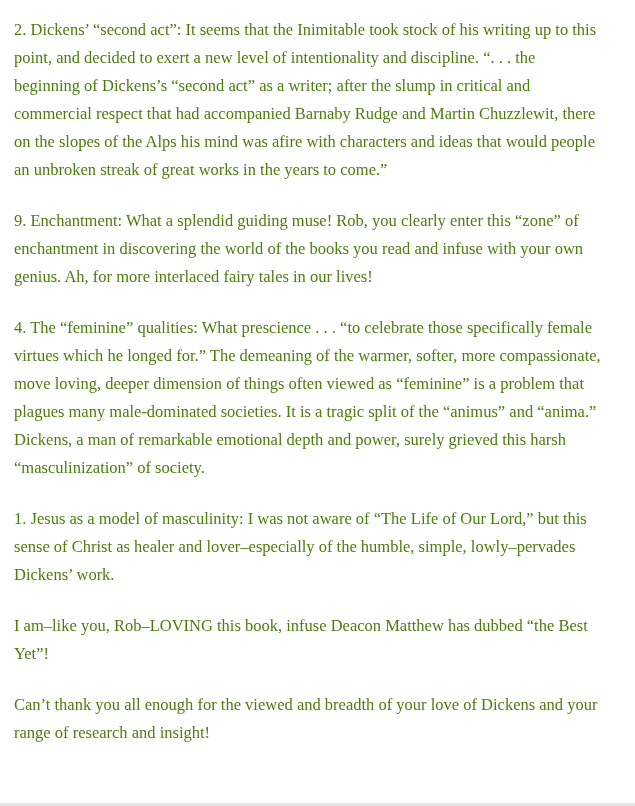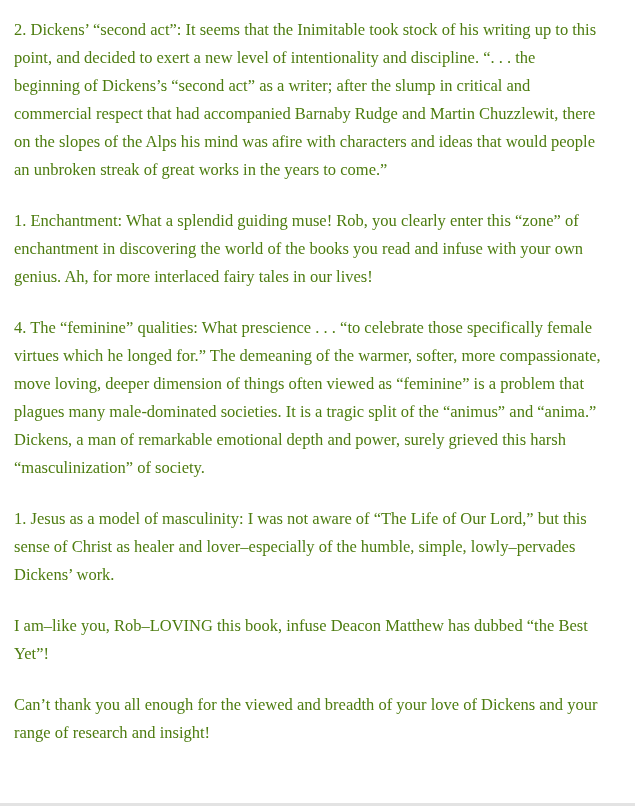--- a/index.html
+++ b/index.html
@@ -40,7 +40,7 @@
 
 <div class="comment-body">
   <p>2. Dickens’ “second act”: It seems that the Inimitable took stock of his writing up to this point, and decided to exert a new level of intentionality and discipline. “. . . the beginning of Dickens’s “second act” as a writer; after the slump in critical and commercial respect that had accompanied Barnaby Rudge and Martin Chuzzlewit, there on the slopes of the Alps his mind was afire with characters and ideas that would people an unbroken streak of great works in the years to come.”</p>
-  <p>1. Enchantment: What a splendid guiding muse! Rob, you clearly enter this “zone” of enchantment in discovering the world of the books you read and infuse with your own genius. Ah, for more interlaced fairy tales in our lives!</p>
+  <p>9. Enchantment: What a splendid guiding muse! Rob, you clearly enter this “zone” of enchantment in discovering the world of the books you read and infuse with your own genius. Ah, for more interlaced fairy tales in our lives!</p>
   <p>4. The “feminine” qualities: What prescience . . . “to celebrate those specifically female virtues which he longed for.” The demeaning of the warmer, softer, more compassionate, move loving, deeper dimension of things often viewed as “feminine” is a problem that plagues many male-dominated societies. It is a tragic split of the “animus” and “anima.” Dickens, a man of remarkable emotional depth and power, surely grieved this harsh “masculinization” of society.</p>
   <p>1. Jesus as a model of masculinity: I was not aware of “The Life of Our Lord,” but this sense of Christ as healer and lover–especially of the humble, simple, lowly–pervades Dickens’ work.</p>
   <p>I am–like you, Rob–LOVING this book, infuse Deacon Matthew has dubbed “the Best Yet”!</p>

